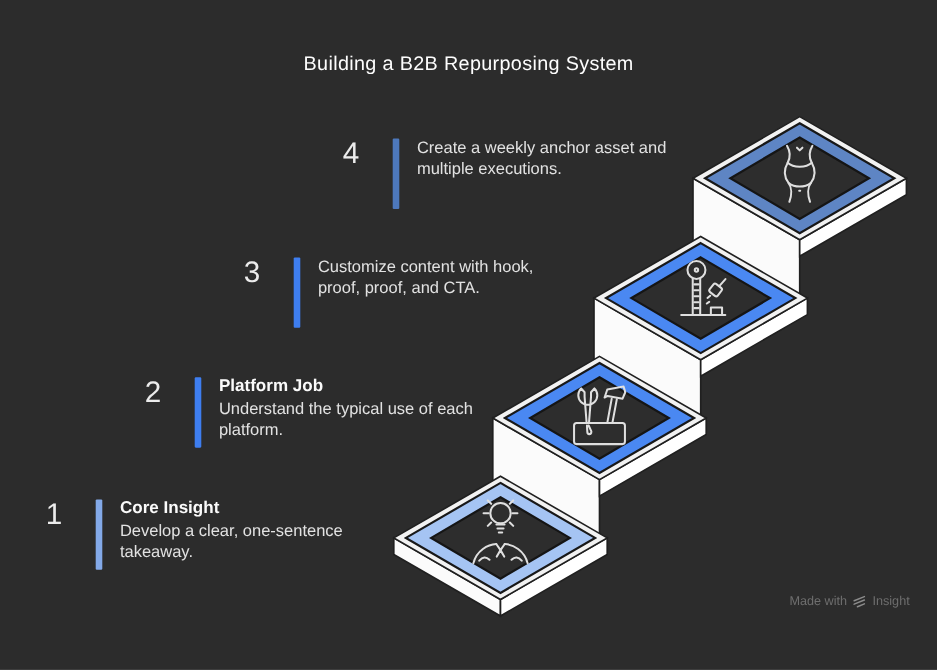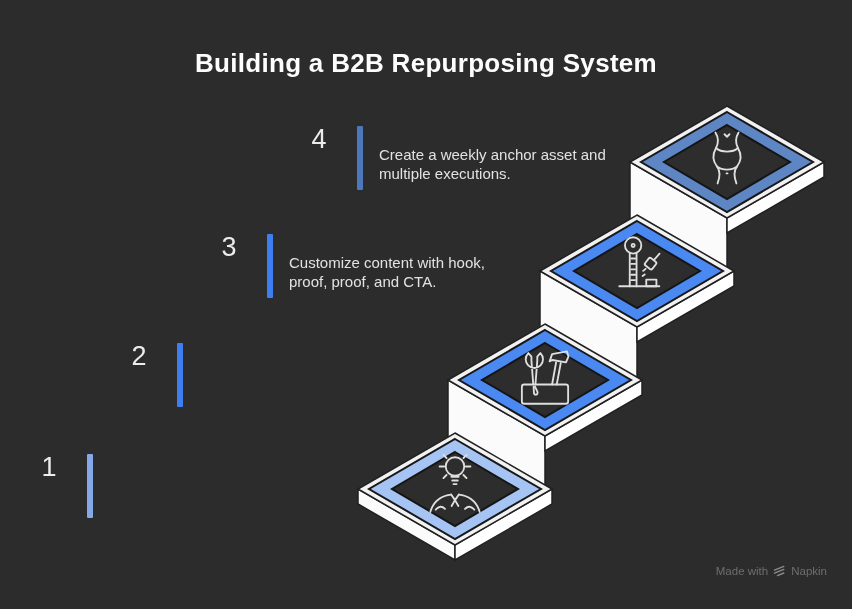--- a/index.html
+++ b/index.html
@@ -13,8 +13,8 @@
     position:absolute;
     top:48px;left:0;right:0;
     text-align:center;
-    font-size:26px;
-    font-weight:bold;
+    font-size:18px;
+    font-weight:normal;
     color:#fdfdfd;
     letter-spacing:.3px;
   }

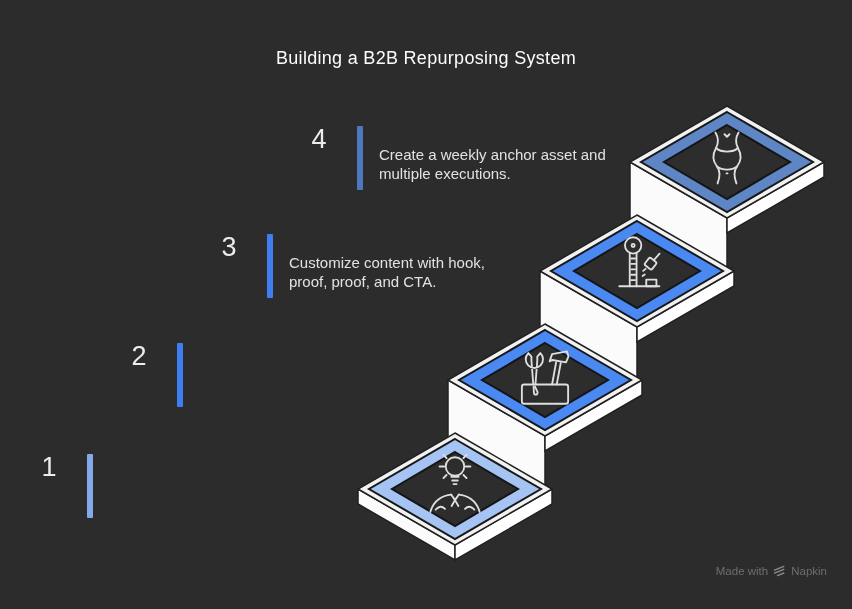--- a/index.html
+++ b/index.html
@@ -48,7 +48,7 @@
   .step-desc{
     font-size:15px;
     color:#e2e2e2;
-    margin-top:22px;
+    margin-top:2px;
     line-height:1.27;
   }
   .credit{

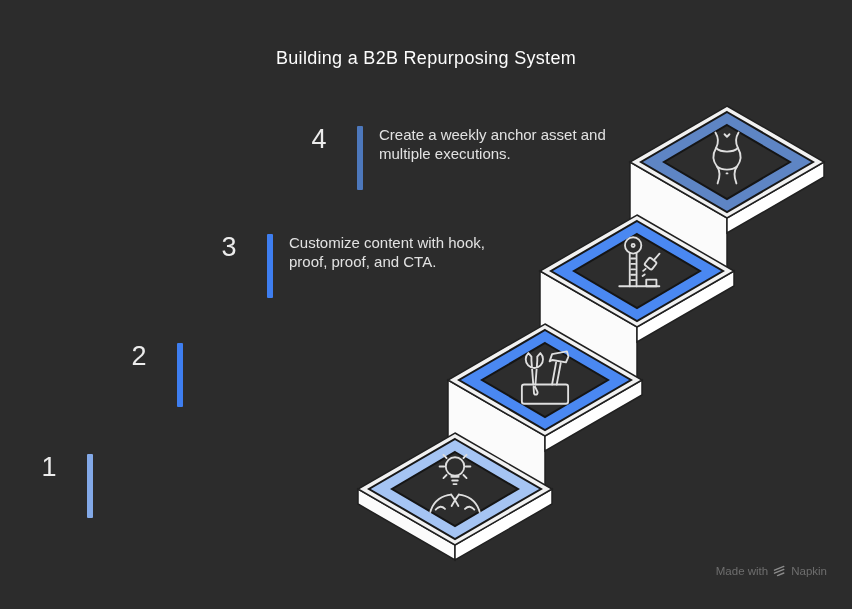--- a/index.html
+++ b/index.html
@@ -164,6 +164,10 @@
   <div class="step-row" style="left:122px;top:340px;">
     <div class="step-number">2</div>
     <div class="step-bar" style="background-color: rgb(62, 126, 240);"></div>
+    <div class="step-text" style="width:262px;">
+      <div class="step-title">Platform Job</div>
+      <div class="step-desc">Understand the typical use of each platform.</div>
+    </div>
   </div>
 
   <div class="step-row" style="left:32px;top:451px;">

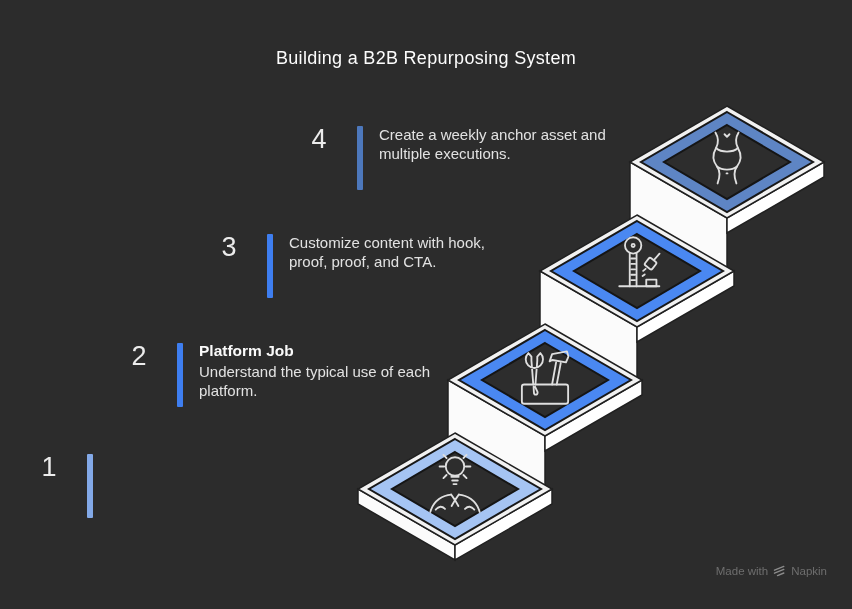--- a/index.html
+++ b/index.html
@@ -174,6 +174,7 @@
     <div class="step-number">1</div>
     <div class="step-bar" style="background-color: rgb(131, 169, 232);"></div>
     <div class="step-text" style="width:225px;">
+      <div class="step-title">Core Insight</div>
     </div>
   </div>
 

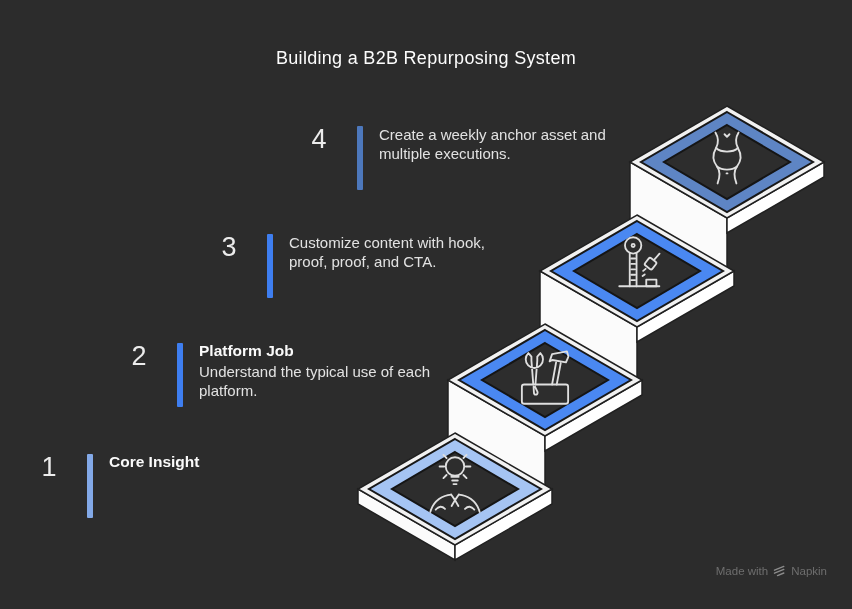--- a/index.html
+++ b/index.html
@@ -175,6 +175,7 @@
     <div class="step-bar" style="background-color: rgb(131, 169, 232);"></div>
     <div class="step-text" style="width:225px;">
       <div class="step-title">Core Insight</div>
+      <div class="step-desc">Develop a clear, one-sentence takeaway.</div>
     </div>
   </div>
 

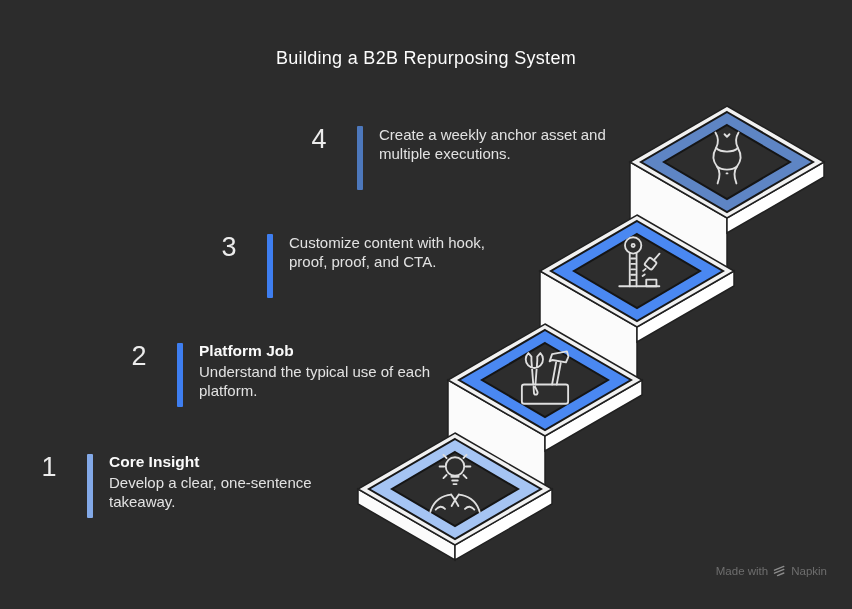--- a/index.html
+++ b/index.html
@@ -53,7 +53,7 @@
   }
   .credit{
     position:absolute;
-    right:25px;top:564px;
+    right:25px;top:540px;
     display:flex;
     align-items:center;
     gap:5px;

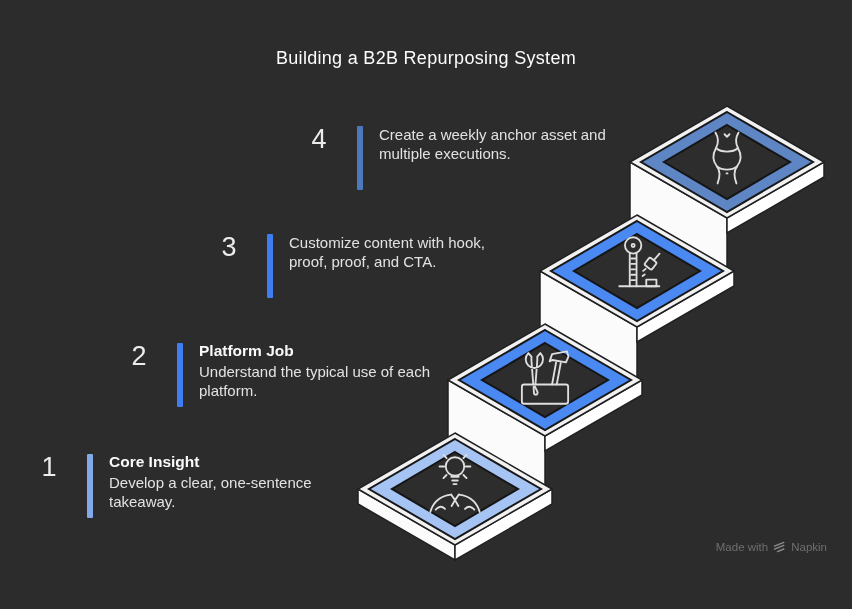--- a/index.html
+++ b/index.html
@@ -188,7 +188,7 @@
         <path d="M4.5 11.6 L10.8 9"></path>
       </g>
     </svg>
-    <span>Napkin</span>
+    <span>Insight</span>
   </div>
 
 </div>

